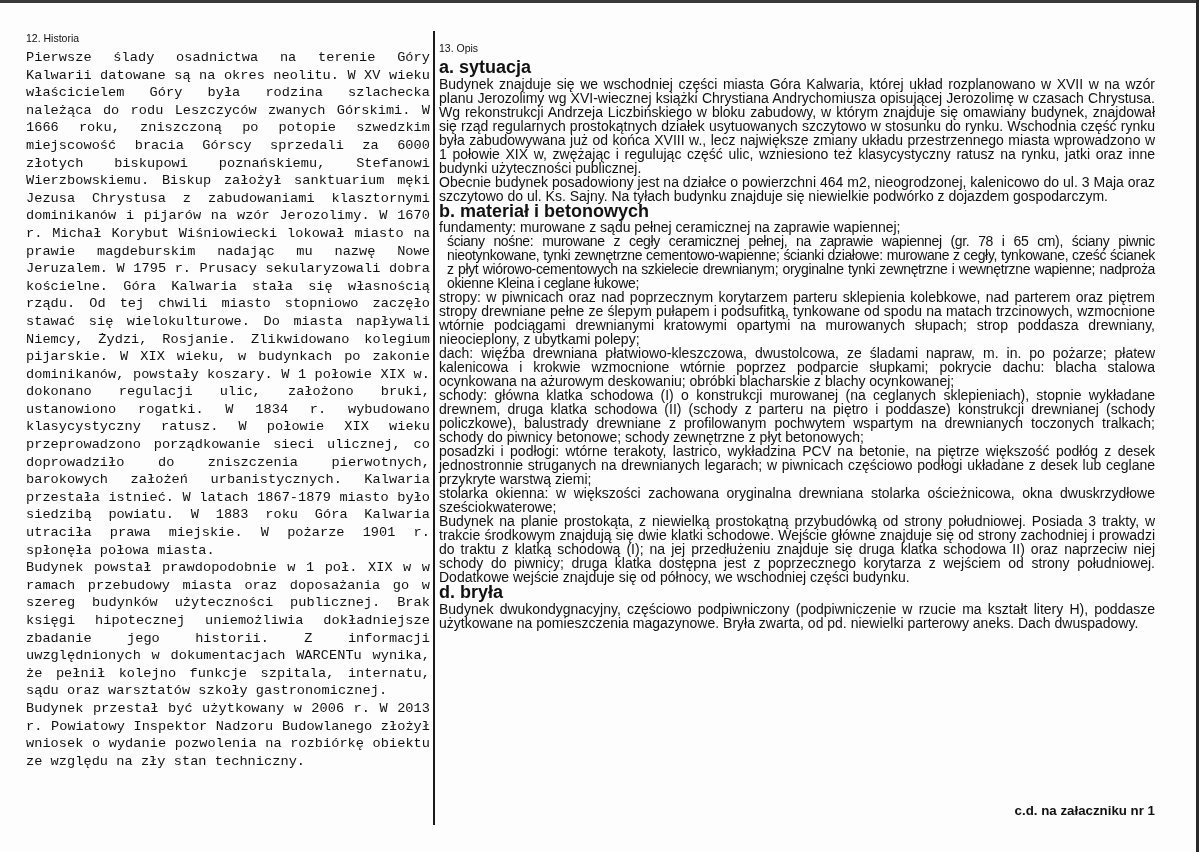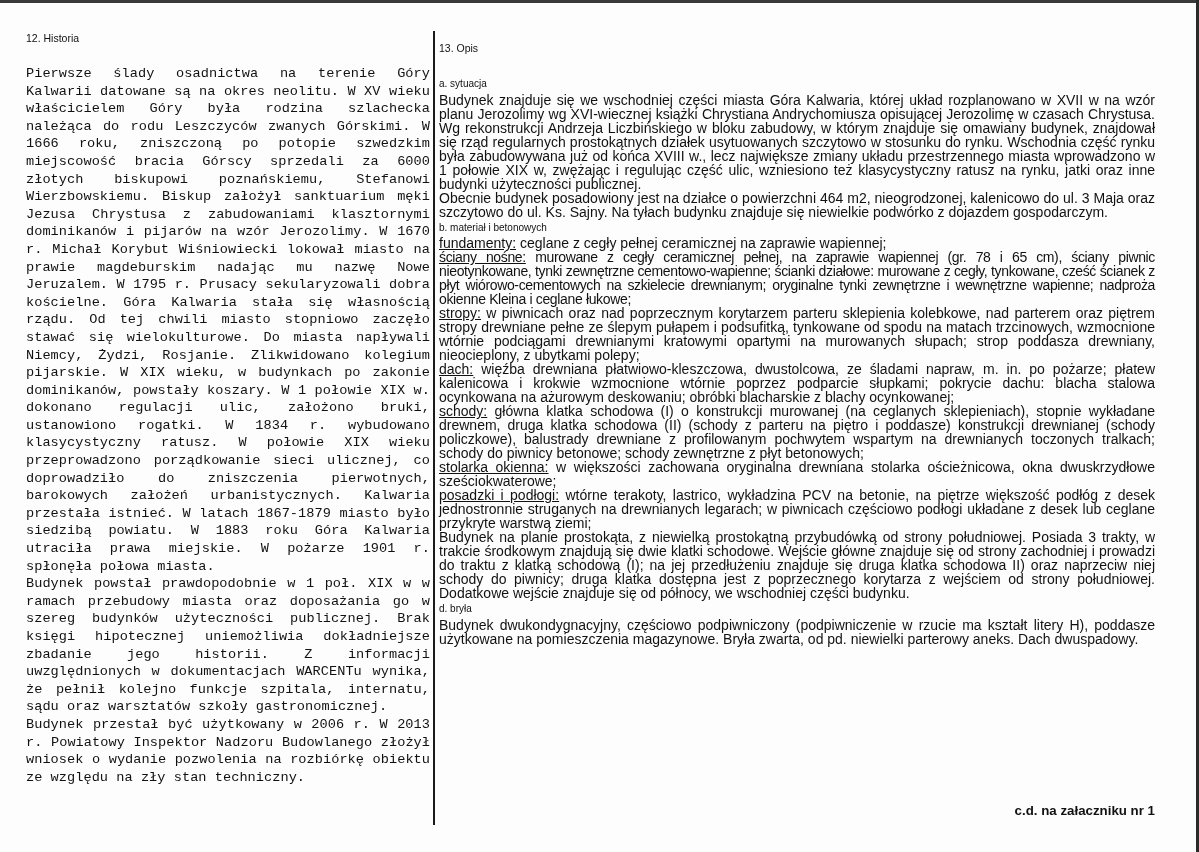--- a/index.html
+++ b/index.html
@@ -21,7 +21,7 @@
   .col-right {
     position:absolute; left:439px; top:41px; width:716px;
   }
-  .section-label { font-size:10.5px; line-height:14px; margin-bottom:20px; }
+  .section-label { font-size:10.5px; line-height:14px; margin-bottom:4px; }
   .para {
     font-size:13.6px; line-height:17.6px; text-align:justify; margin:0;
   }

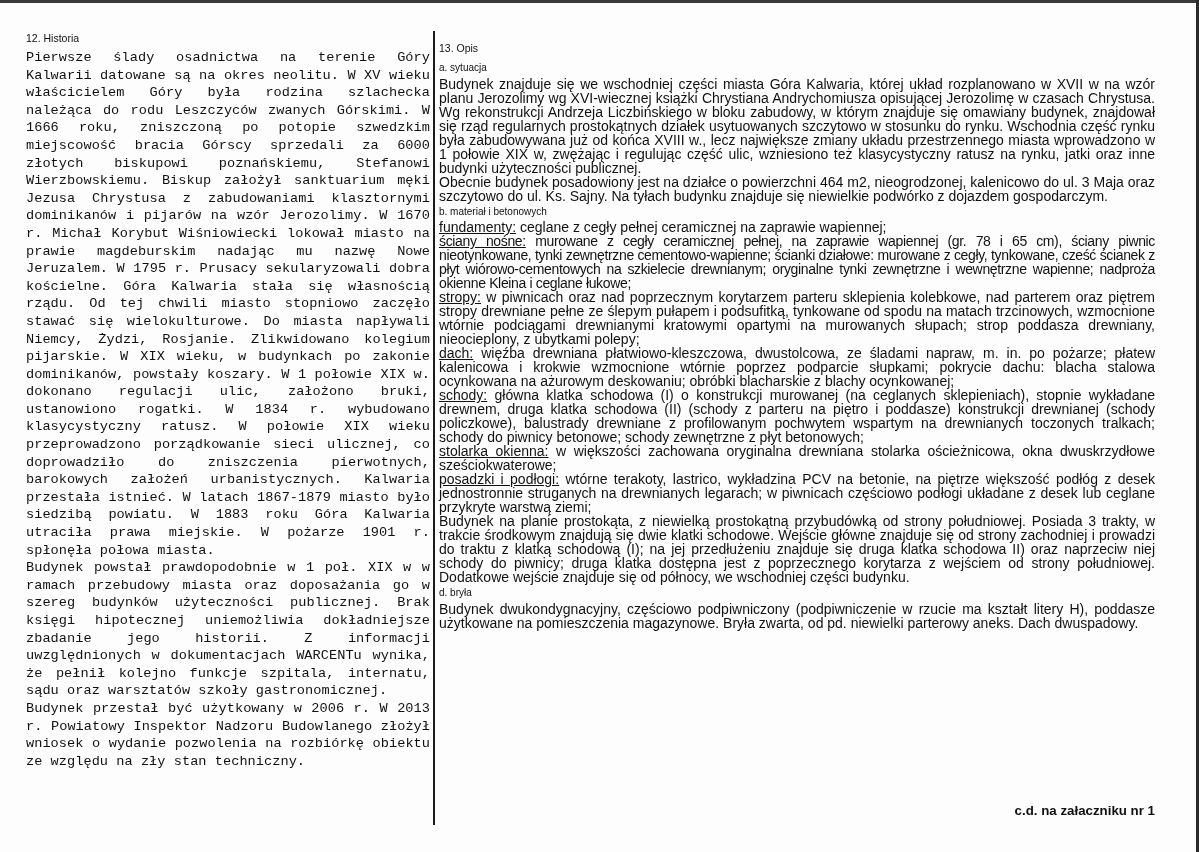--- a/index.html
+++ b/index.html
@@ -27,7 +27,7 @@
   }
   .col-right .para { font-size:14px; line-height:14px; }
   .col-left .para { letter-spacing:0.05px;font-family:Liberation Mono, monospace; }
-  .sub-heading { font-weight:normal; font-size:10px; line-height:17.6px; }
+  .sub-heading { font-weight:bold; font-size:18px; line-height:17.6px; }
   .term { text-decoration:underline; }
   .footer-note {
     position:absolute; right:44px; top:803px;

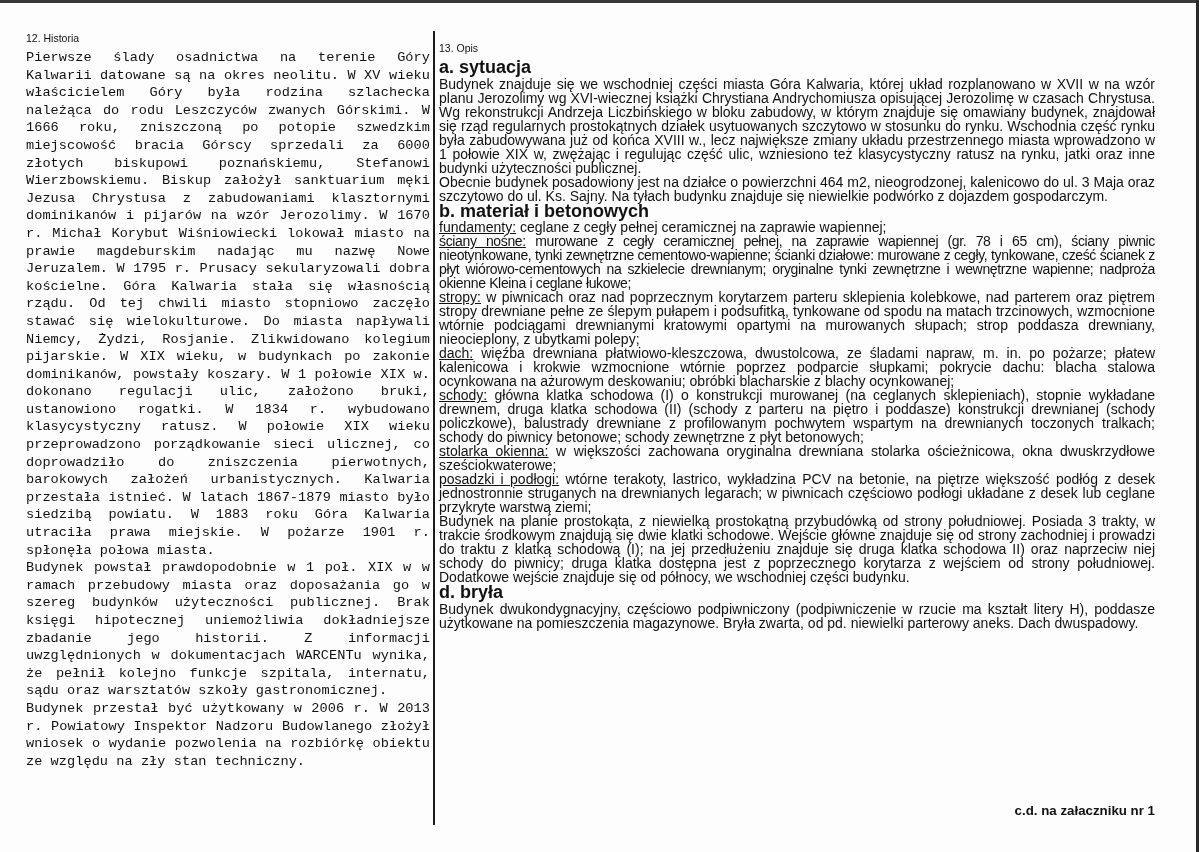--- a/index.html
+++ b/index.html
@@ -28,7 +28,7 @@
   .col-right .para { font-size:14px; line-height:14px; }
   .col-left .para { letter-spacing:0.05px;font-family:Liberation Mono, monospace; }
   .sub-heading { font-weight:bold; font-size:18px; line-height:17.6px; }
-  .term { text-decoration:underline; }
+  .term { }
   .footer-note {
     position:absolute; right:44px; top:803px;
     font-weight:bold; font-size:13.3px;text-align:center;

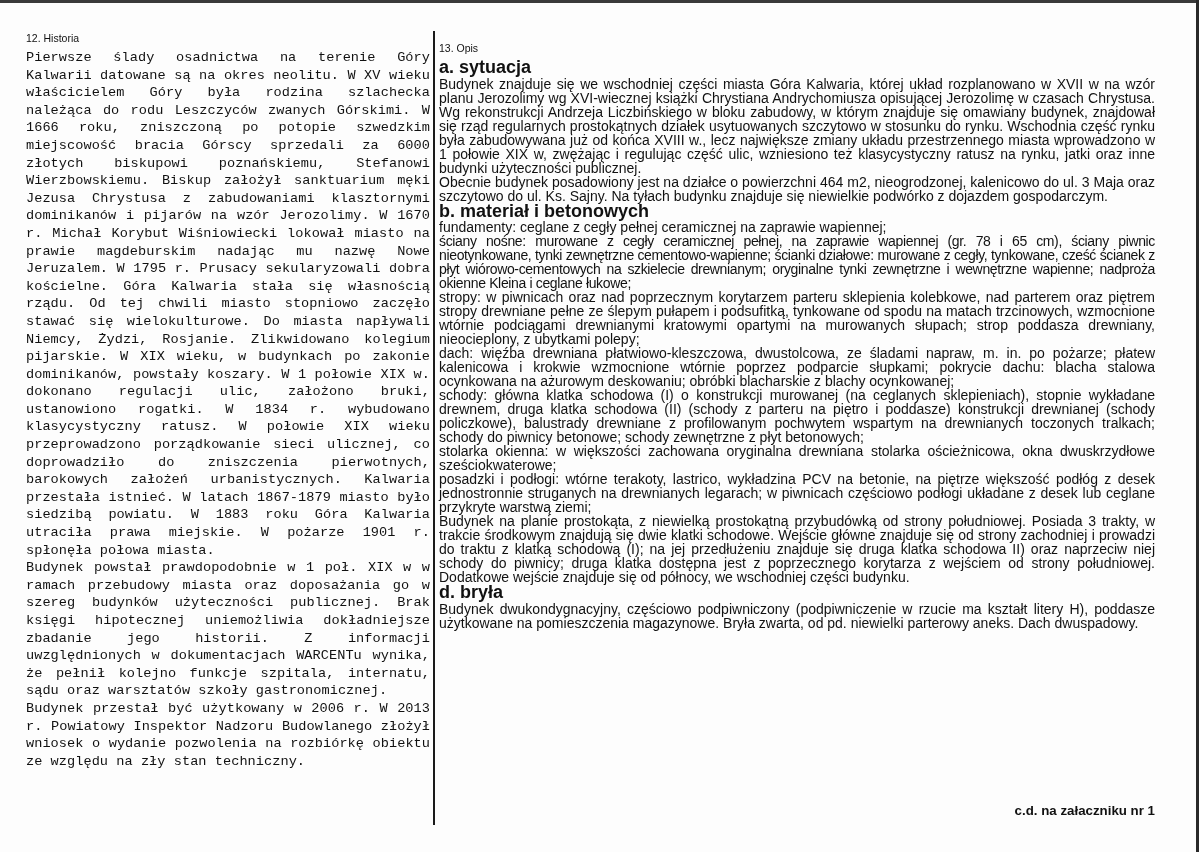--- a/index.html
+++ b/index.html
@@ -58,7 +58,7 @@
   <p class="para">Obecnie budynek posadowiony jest na działce o powierzchni 464 m2, nieogrodzonej, kalenicowo do ul. 3 Maja oraz szczytowo do ul. Ks. Sajny. Na tyłach budynku znajduje się niewielkie podwórko z dojazdem gospodarczym.</p>
 
   <div class="sub-heading">b. materiał i betonowych</div>
-  <p class="para"><span class="term">fundamenty:</span><span> ceglane z cegły pełnej ceramicznej na zaprawie wapiennej;</span></p>
+  <p class="para"><span class="term">fundamenty:</span><span> murowane z sądu pełnej ceramicznej na zaprawie wapiennej;</span></p>
   <p class="para tight"><span class="term">ściany nośne:</span><span> murowane z cegły ceramicznej pełnej, na zaprawie wapiennej (gr. 78 i 65 cm), ściany piwnic nieotynkowane, tynki zewnętrzne cementowo-wapienne; ścianki działowe: murowane z cegły, tynkowane, cześć ścianek z płyt wiórowo-cementowych na szkielecie drewnianym; oryginalne tynki zewnętrzne i wewnętrzne wapienne; nadproża okienne Kleina i ceglane łukowe;</span></p>
   <p class="para"><span class="term">stropy:</span><span> w piwnicach oraz nad poprzecznym korytarzem parteru sklepienia kolebkowe, nad parterem oraz piętrem stropy drewniane pełne ze ślepym pułapem i podsufitką, tynkowane od spodu na matach trzcinowych, wzmocnione wtórnie podciągami drewnianymi kratowymi opartymi na murowanych słupach; strop poddasza drewniany, nieocieplony, z ubytkami polepy;</span></p>
   <p class="para"><span class="term">dach:</span><span> więźba drewniana płatwiowo-kleszczowa, dwustolcowa, ze śladami napraw, m. in. po pożarze; płatew kalenicowa i krokwie wzmocnione wtórnie poprzez podparcie słupkami; pokrycie dachu: blacha stalowa ocynkowana na ażurowym deskowaniu; obróbki blacharskie z blachy ocynkowanej;</span></p>

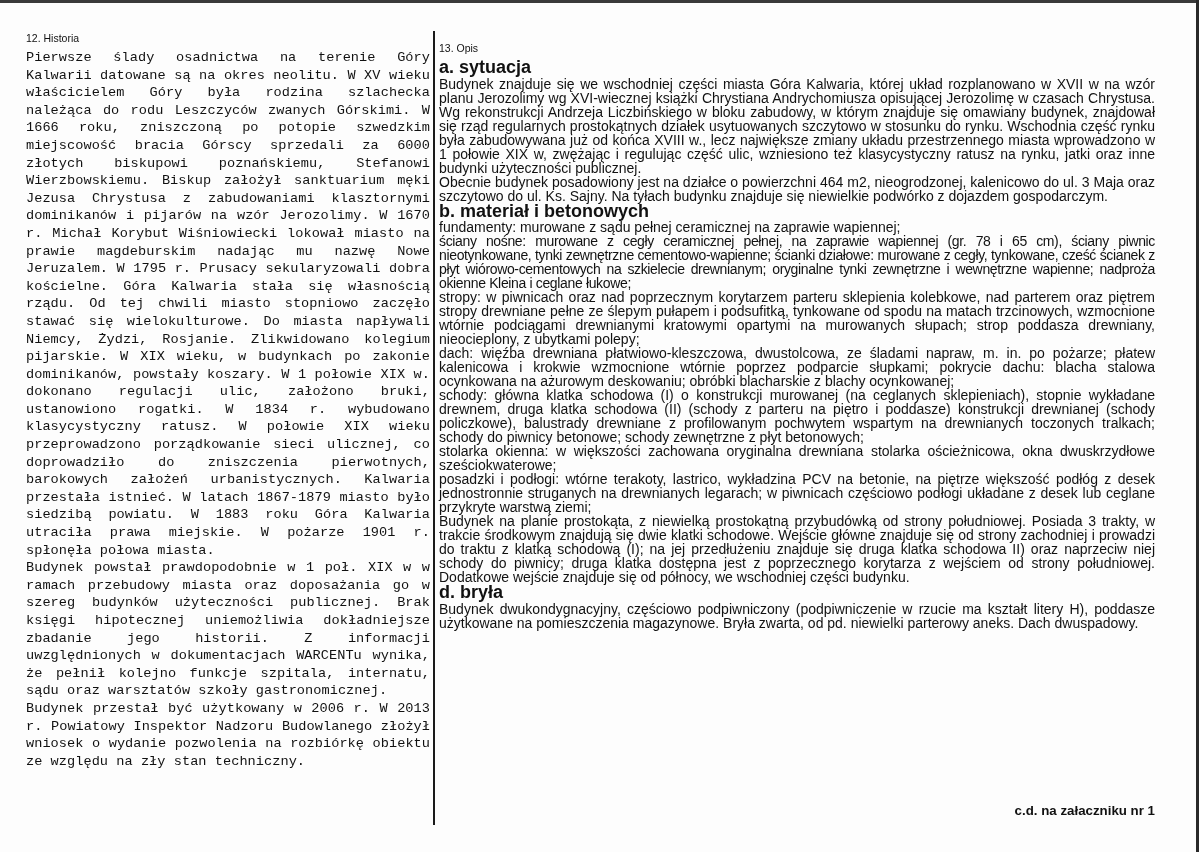--- a/index.html
+++ b/index.html
@@ -33,7 +33,7 @@
     position:absolute; right:44px; top:803px;
     font-weight:bold; font-size:13.3px;text-align:center;
   }
-  .tight { letter-spacing:-0.35px; }
+  .tight { letter-spacing:-0.35px;margin-left:8px; }
 </style>
 </head>
 <body>

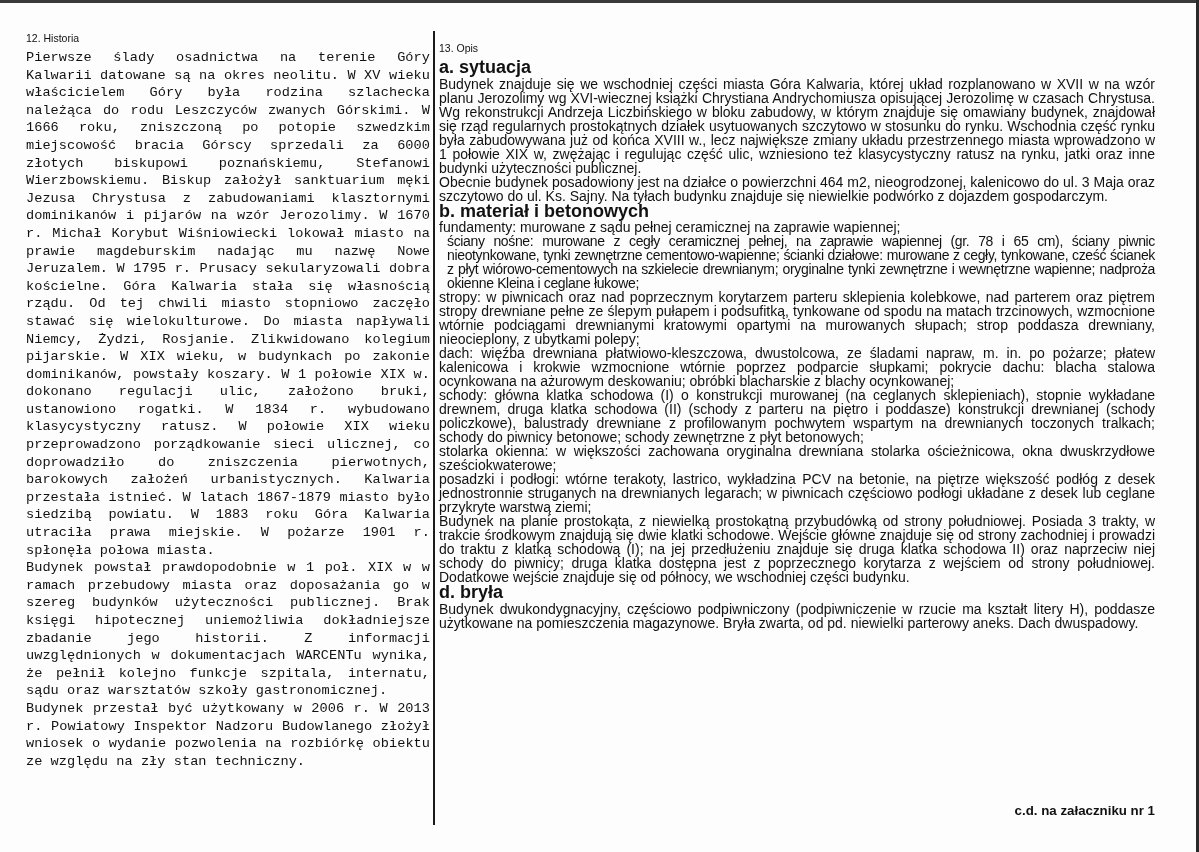--- a/index.html
+++ b/index.html
@@ -63,8 +63,8 @@
   <p class="para"><span class="term">stropy:</span><span> w piwnicach oraz nad poprzecznym korytarzem parteru sklepienia kolebkowe, nad parterem oraz piętrem stropy drewniane pełne ze ślepym pułapem i podsufitką, tynkowane od spodu na matach trzcinowych, wzmocnione wtórnie podciągami drewnianymi kratowymi opartymi na murowanych słupach; strop poddasza drewniany, nieocieplony, z ubytkami polepy;</span></p>
   <p class="para"><span class="term">dach:</span><span> więźba drewniana płatwiowo-kleszczowa, dwustolcowa, ze śladami napraw, m. in. po pożarze; płatew kalenicowa i krokwie wzmocnione wtórnie poprzez podparcie słupkami; pokrycie dachu: blacha stalowa ocynkowana na ażurowym deskowaniu; obróbki blacharskie z blachy ocynkowanej;</span></p>
   <p class="para"><span class="term">schody:</span><span> główna klatka schodowa (I) o konstrukcji murowanej (na ceglanych sklepieniach), stopnie wykładane drewnem, druga klatka schodowa (II) (schody z parteru na piętro i poddasze) konstrukcji drewnianej (schody policzkowe), balustrady drewniane z profilowanym pochwytem wspartym na drewnianych toczonych tralkach; schody do piwnicy betonowe; schody zewnętrzne z płyt betonowych;</span></p>
+  <p class="para"><span class="term">posadzki i podłogi:</span><span> wtórne terakoty, lastrico, wykładzina PCV na betonie, na piętrze większość podłóg z desek jednostronnie struganych na drewnianych legarach; w piwnicach częściowo podłogi układane z desek lub ceglane przykryte warstwą ziemi;</span></p>
   <p class="para"><span class="term">stolarka okienna:</span><span> w większości zachowana oryginalna drewniana stolarka ościeżnicowa, okna dwuskrzydłowe sześciokwaterowe;</span></p>
-  <p class="para"><span class="term">posadzki i podłogi:</span><span> wtórne terakoty, lastrico, wykładzina PCV na betonie, na piętrze większość podłóg z desek jednostronnie struganych na drewnianych legarach; w piwnicach częściowo podłogi układane z desek lub ceglane przykryte warstwą ziemi;</span></p>
 
   <p class="para">Budynek na planie prostokąta, z niewielką prostokątną przybudówką od strony południowej. Posiada 3 trakty, w trakcie środkowym znajdują się dwie klatki schodowe. Wejście główne znajduje się od strony zachodniej i prowadzi do traktu z klatką schodową (I); na jej przedłużeniu znajduje się druga klatka schodowa II) oraz naprzeciw niej schody do piwnicy; druga klatka dostępna jest z poprzecznego korytarza z wejściem od strony południowej. Dodatkowe wejście znajduje się od północy, we wschodniej części budynku.</p>
 

